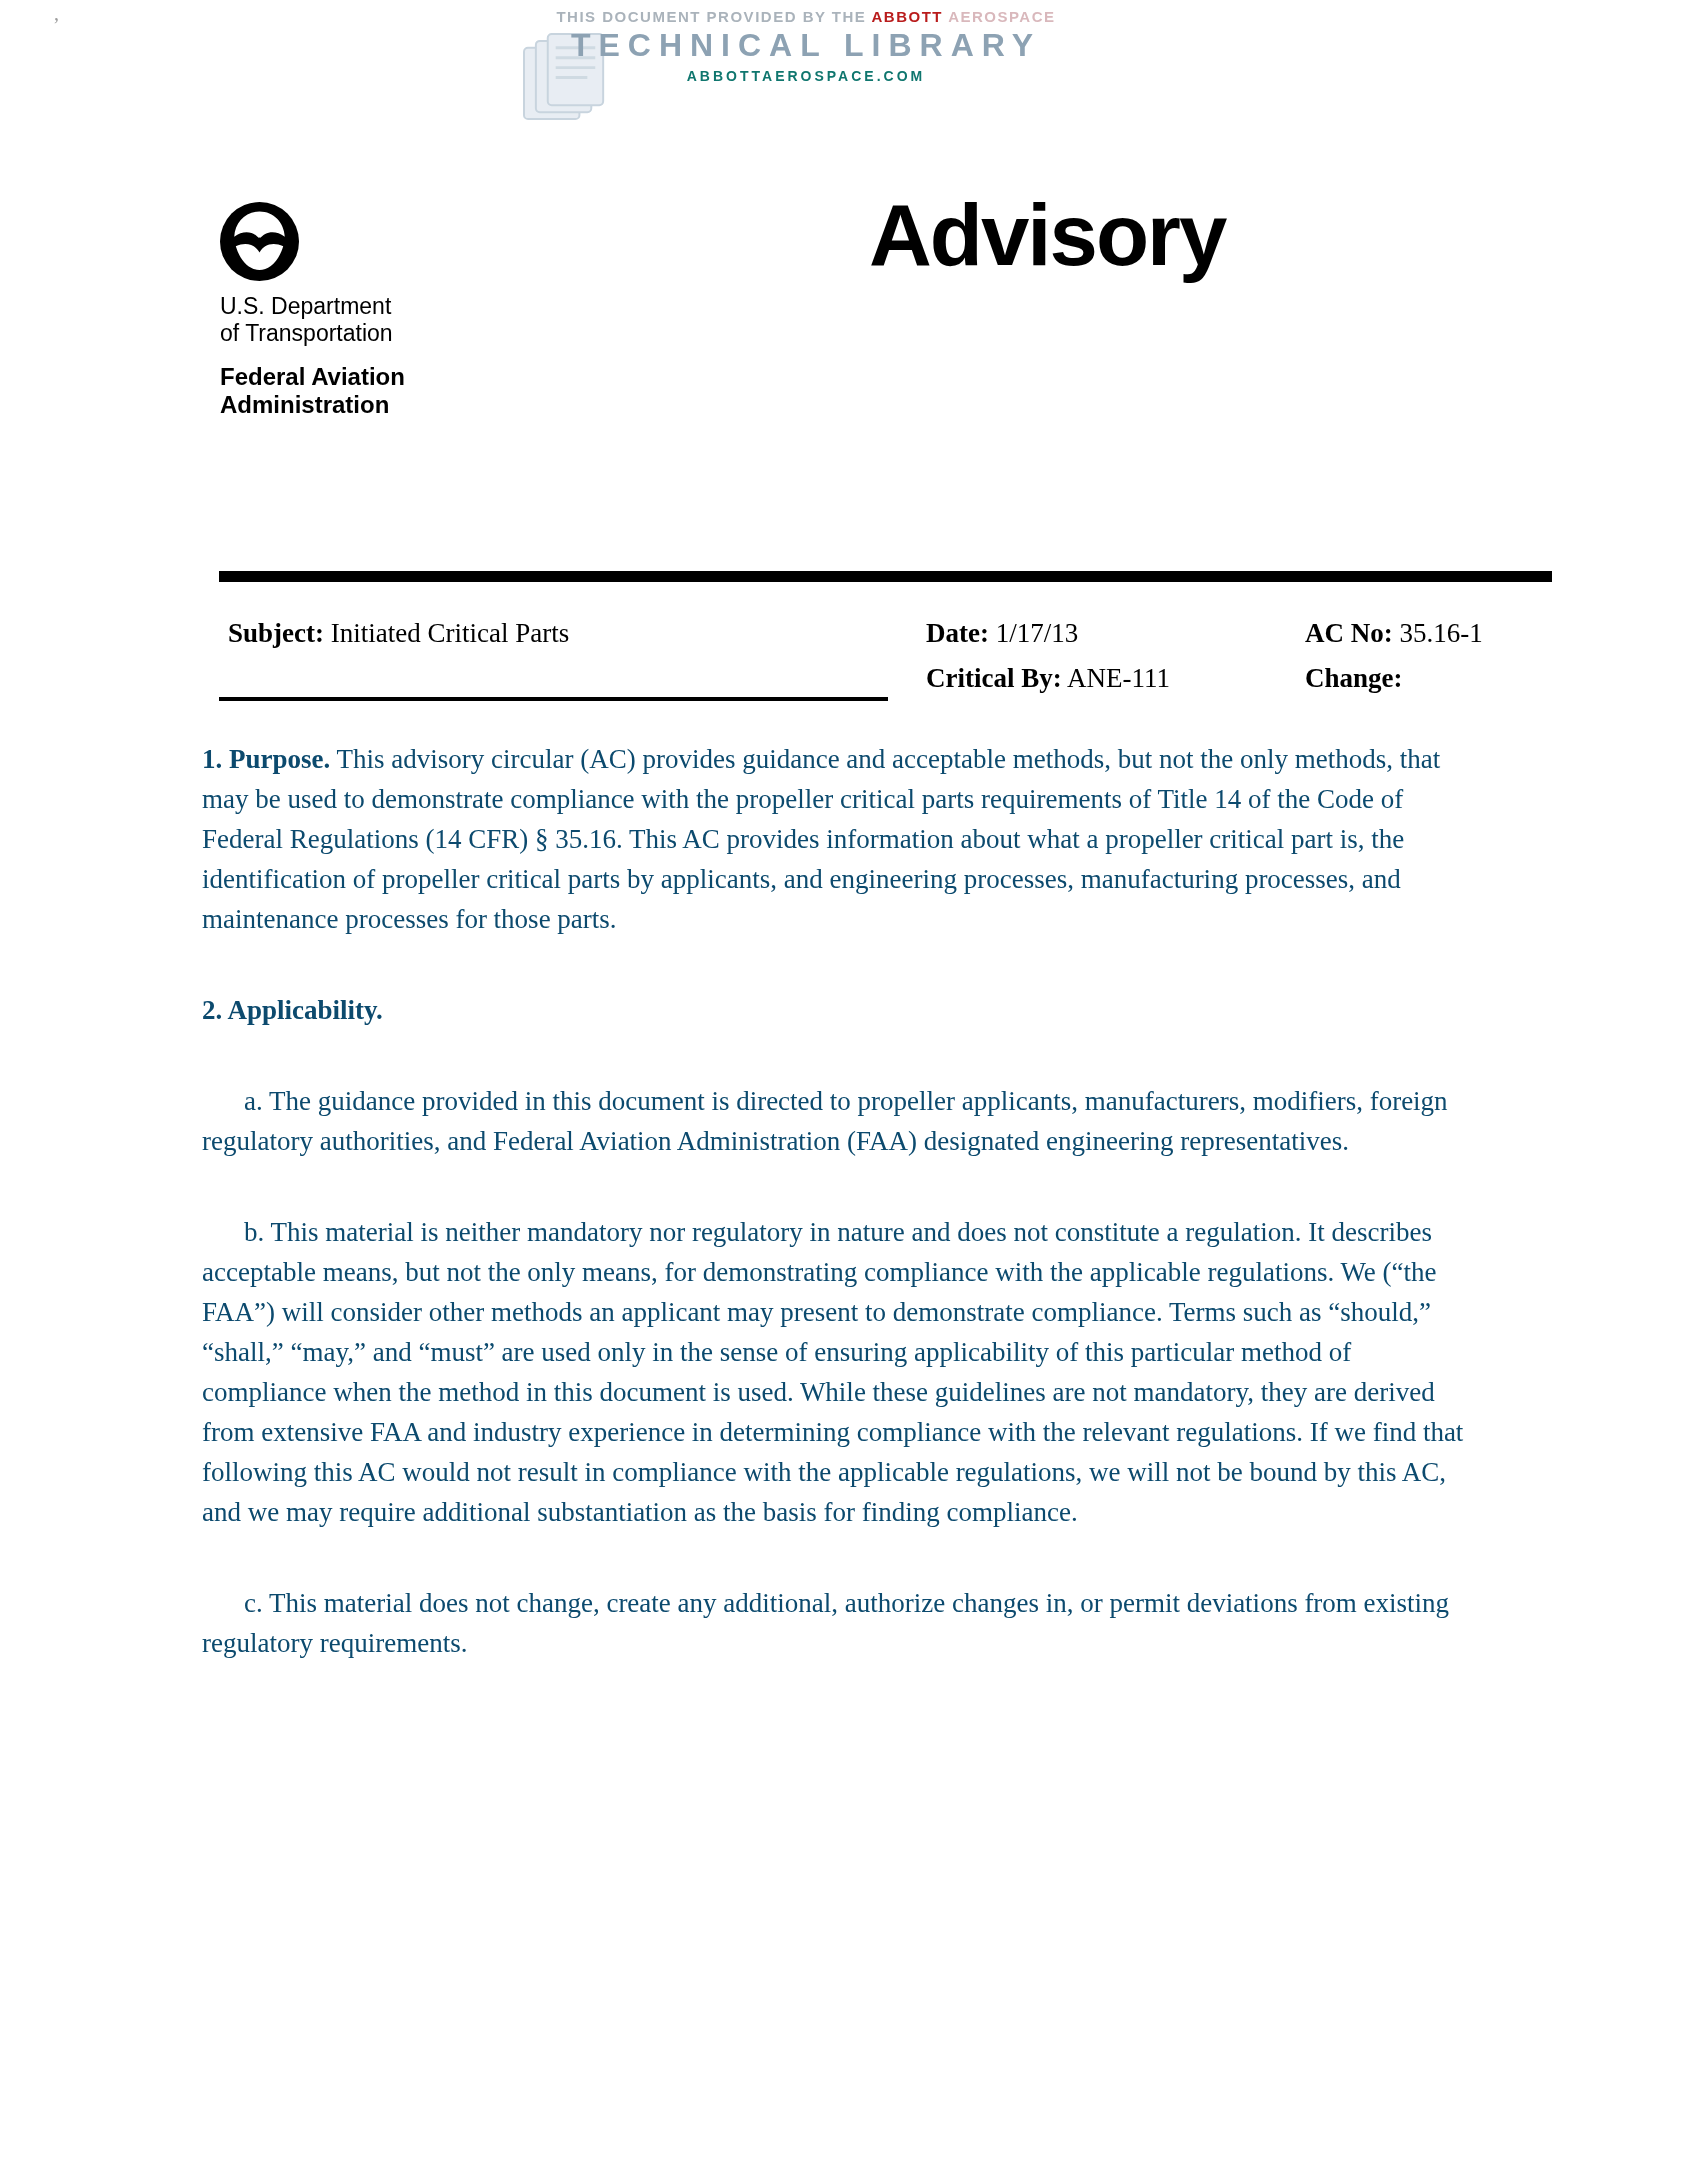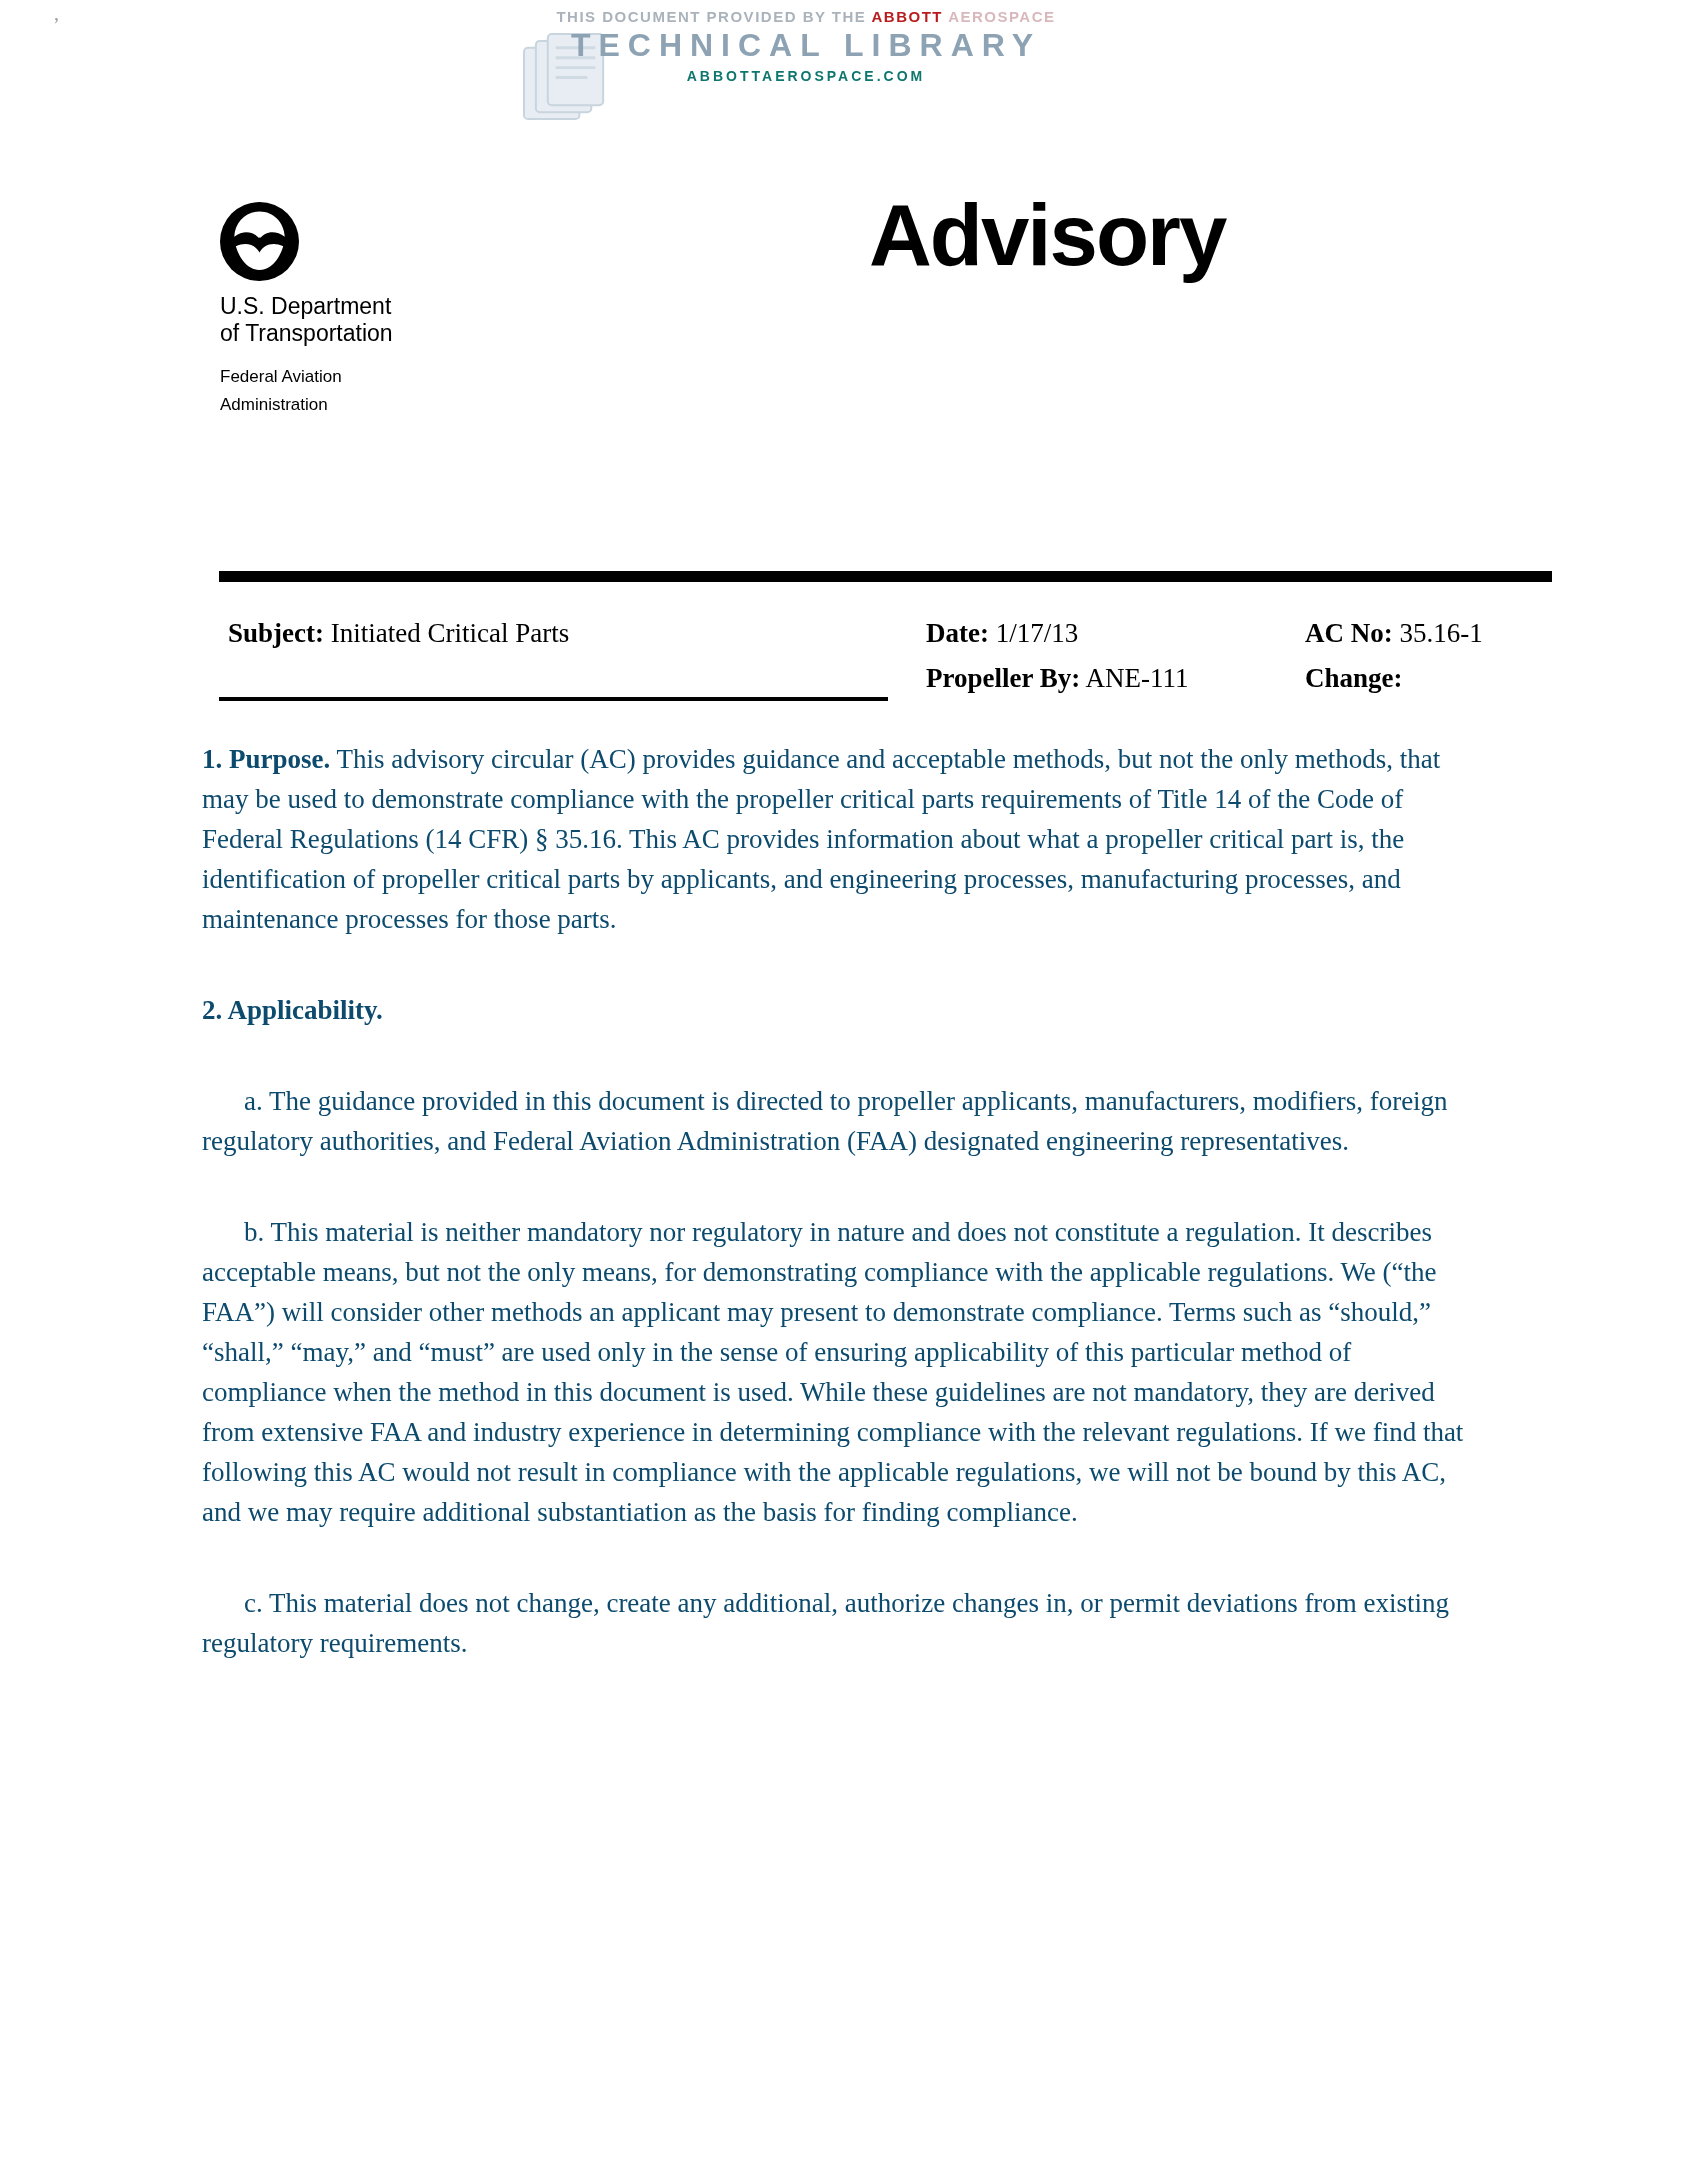--- a/index.html
+++ b/index.html
@@ -97,9 +97,9 @@
   }
   .agency .faa {
     margin-top: 16px;
-    font-size: 17px;
+    font-size: 24px;
     line-height: 28px;
-    font-weight: normal;
+    font-weight: bold;
   }
 
   

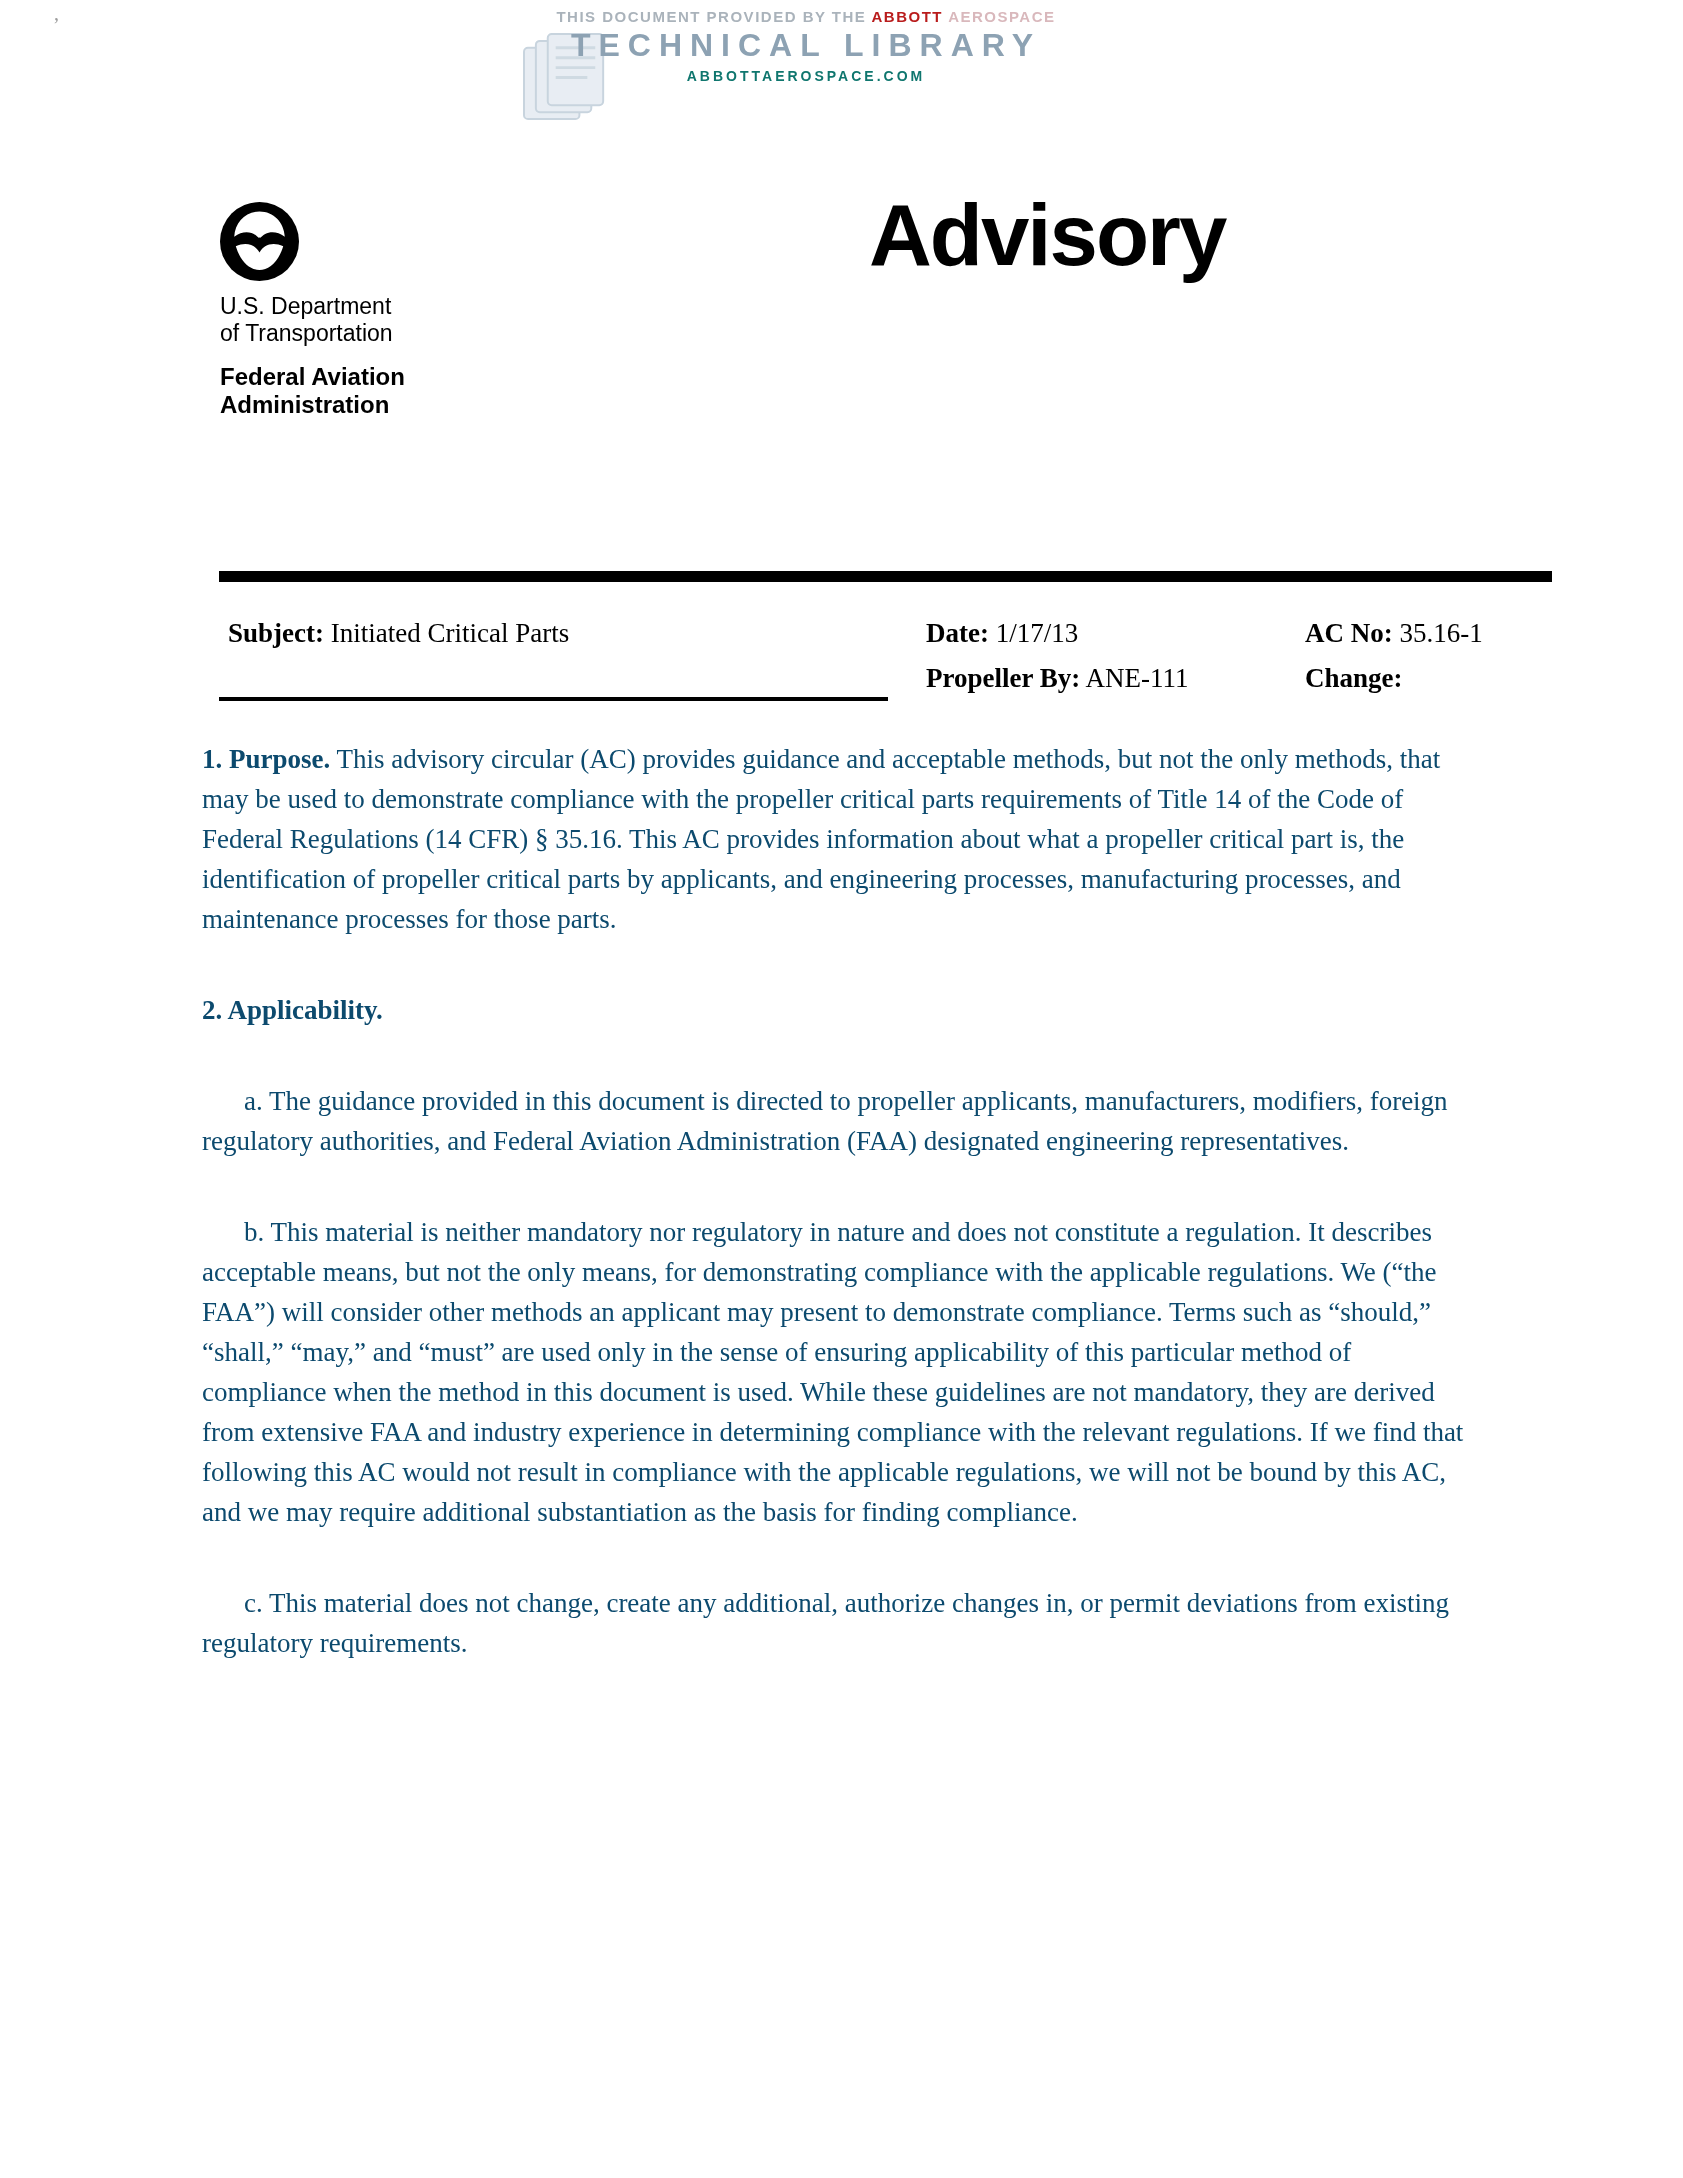--- a/index.html
+++ b/index.html
@@ -240,7 +240,7 @@
     </div>
     <div class="row">
       <span class="cell-date">
-        <b>Propeller By:</b>
+        <b>Critical By:</b>
         <span>ANE-111</span>
       </span>
       <span class="cell-acno">

